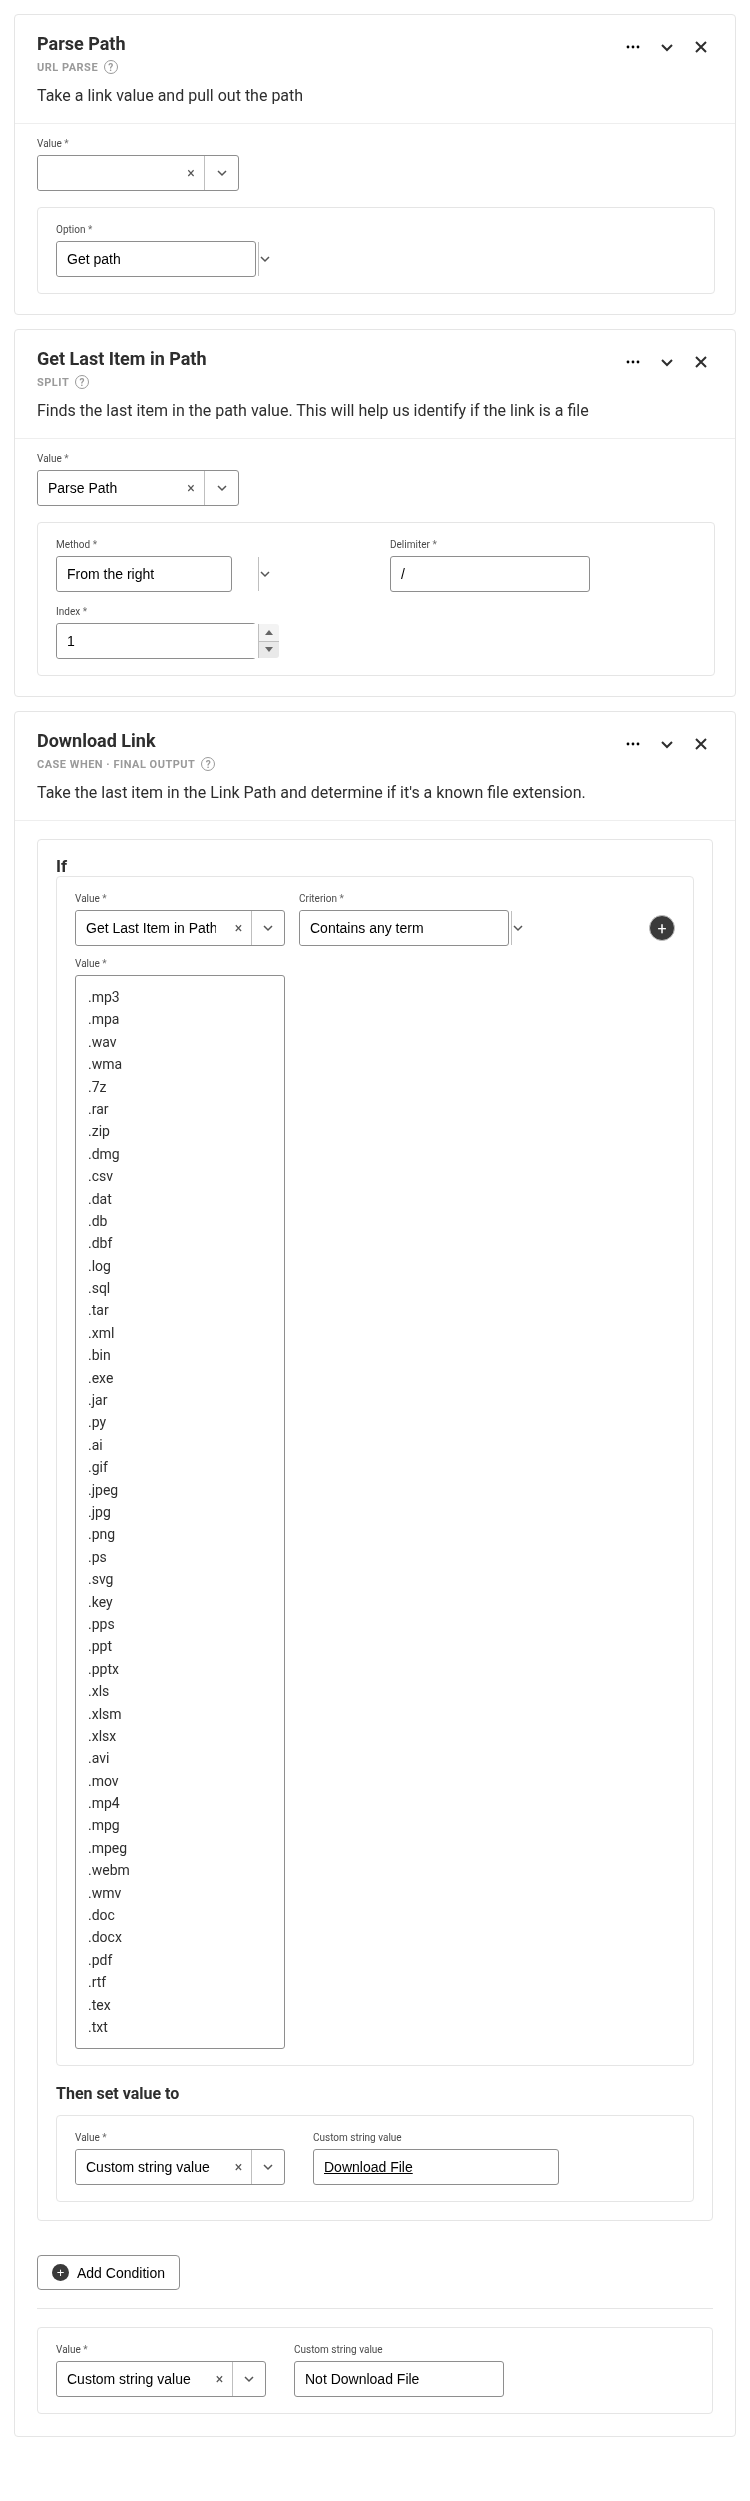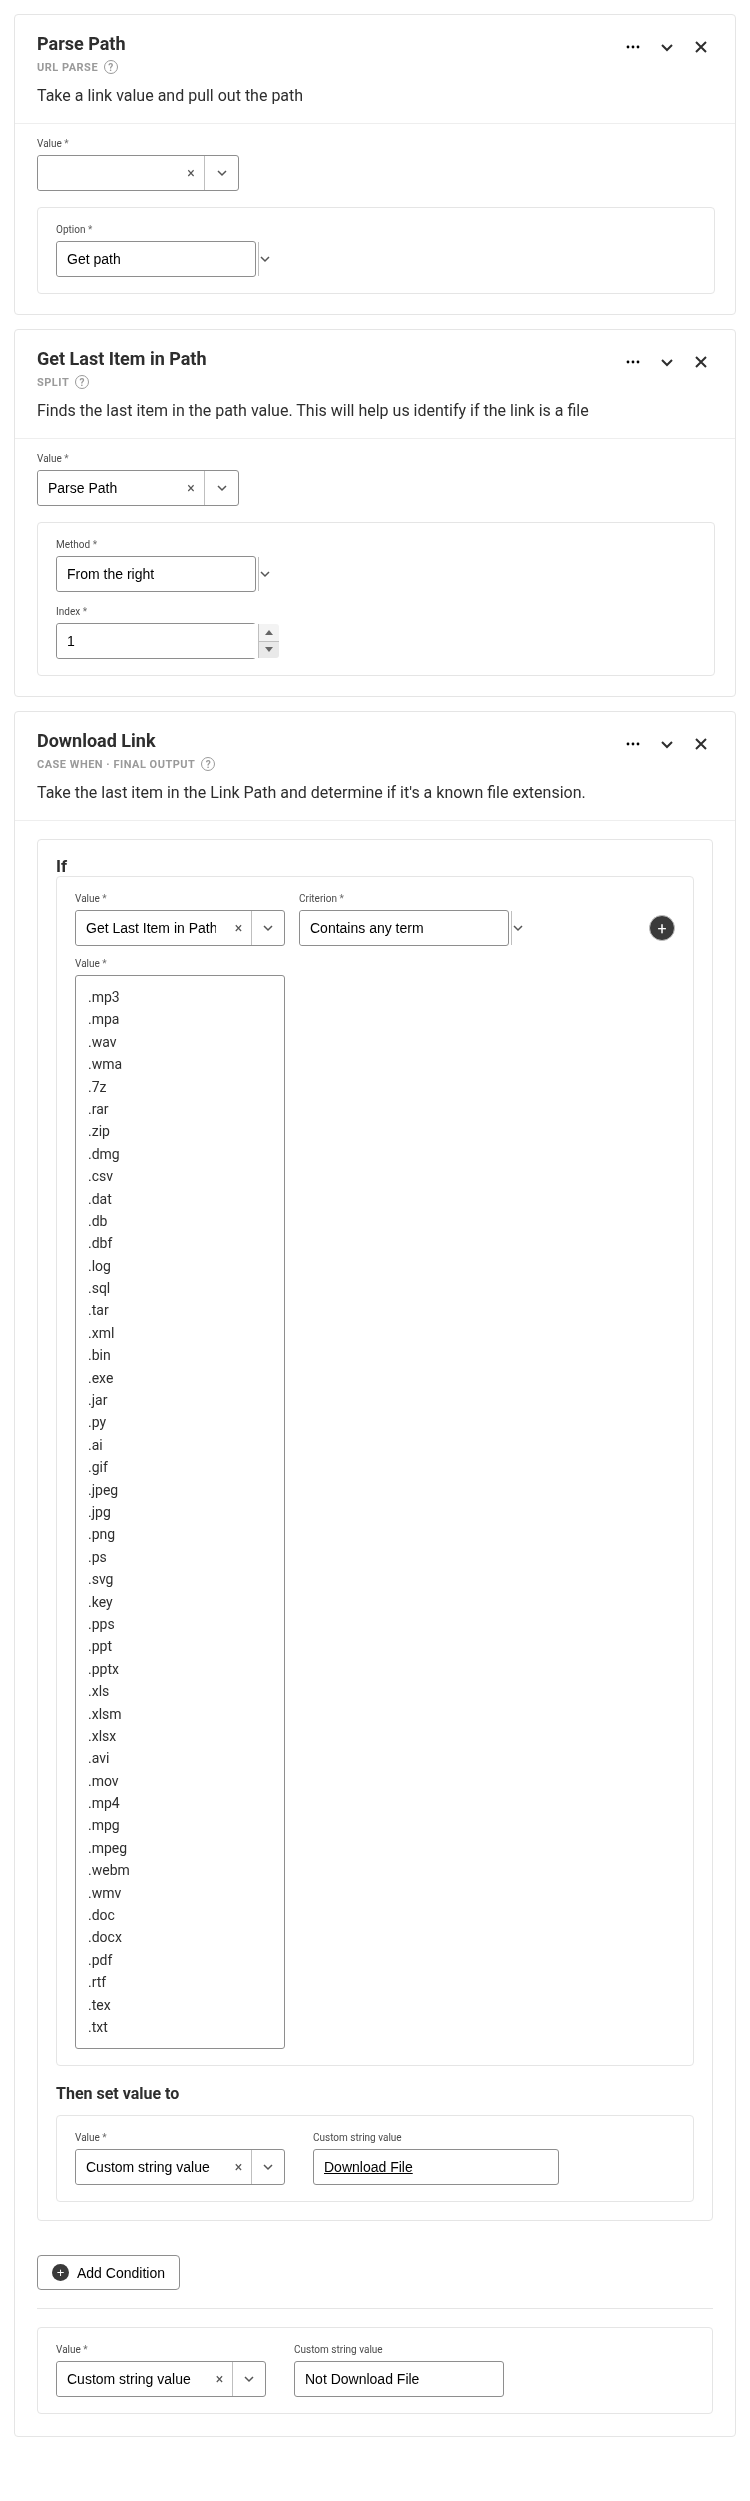--- a/index.html
+++ b/index.html
@@ -388,6 +388,10 @@
               </svg>
             </div>
         </div>
+      </div>
+      <div class="col">
+        <div class="field-label req">Delimiter</div>
+        <input class="text-input" value="/" style="">
       </div>
     </div>
     <div style="margin-top:14px">

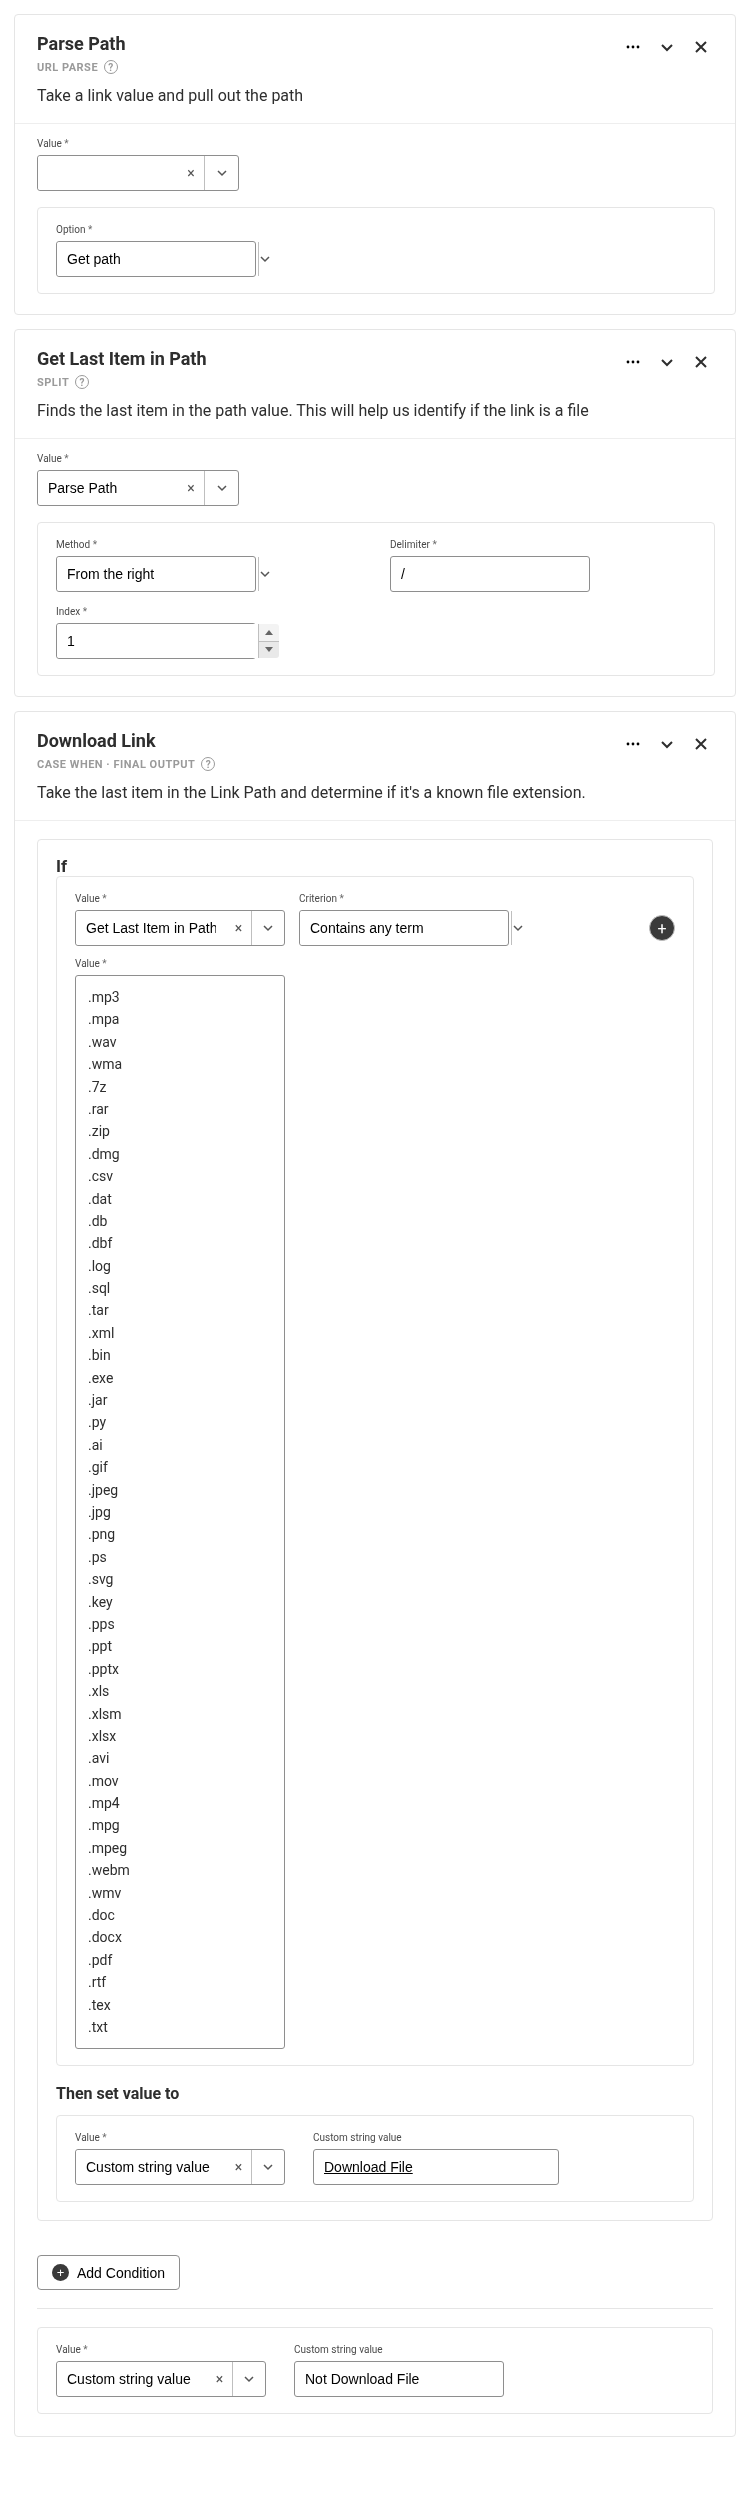--- a/index.html
+++ b/index.html
@@ -380,7 +380,7 @@
     <div class="row">
       <div class="col">
         <div class="field-label req">Method</div>
-        <div class="combo-plain" style="width:200px">
+        <div class="combo-plain" style="width:176px">
           <input class="combo-input" readonly="" style="width: 160px;" value="From the right">
           <div class="combo-drop">
               <svg width="12" height="12" viewBox="0 0 12 12">

